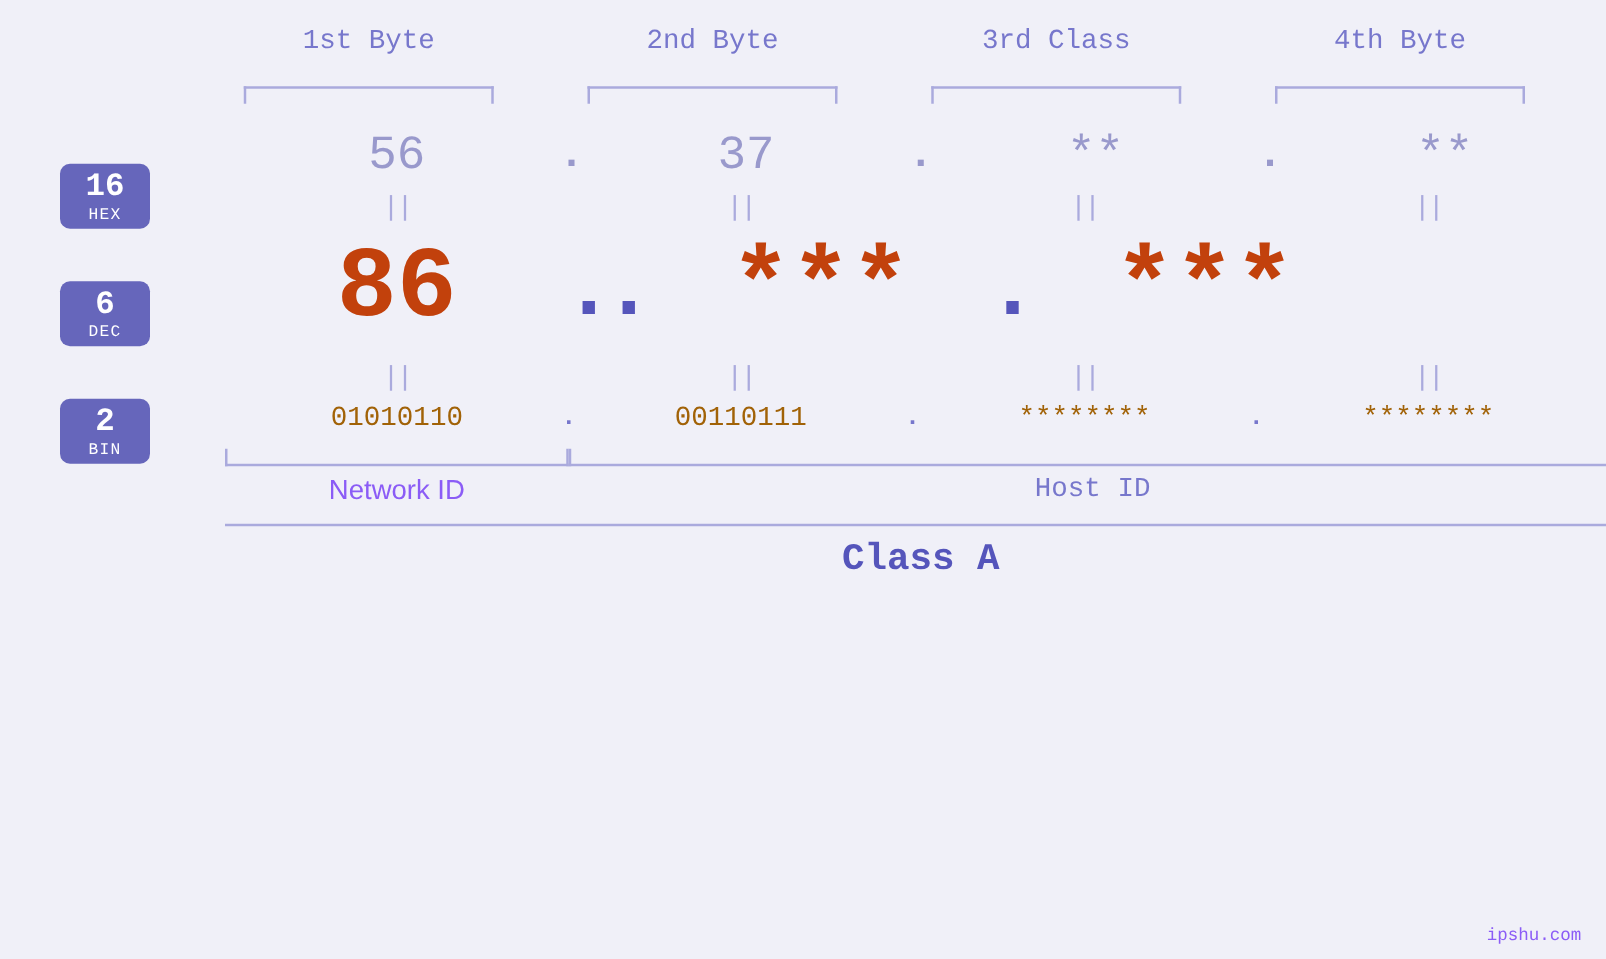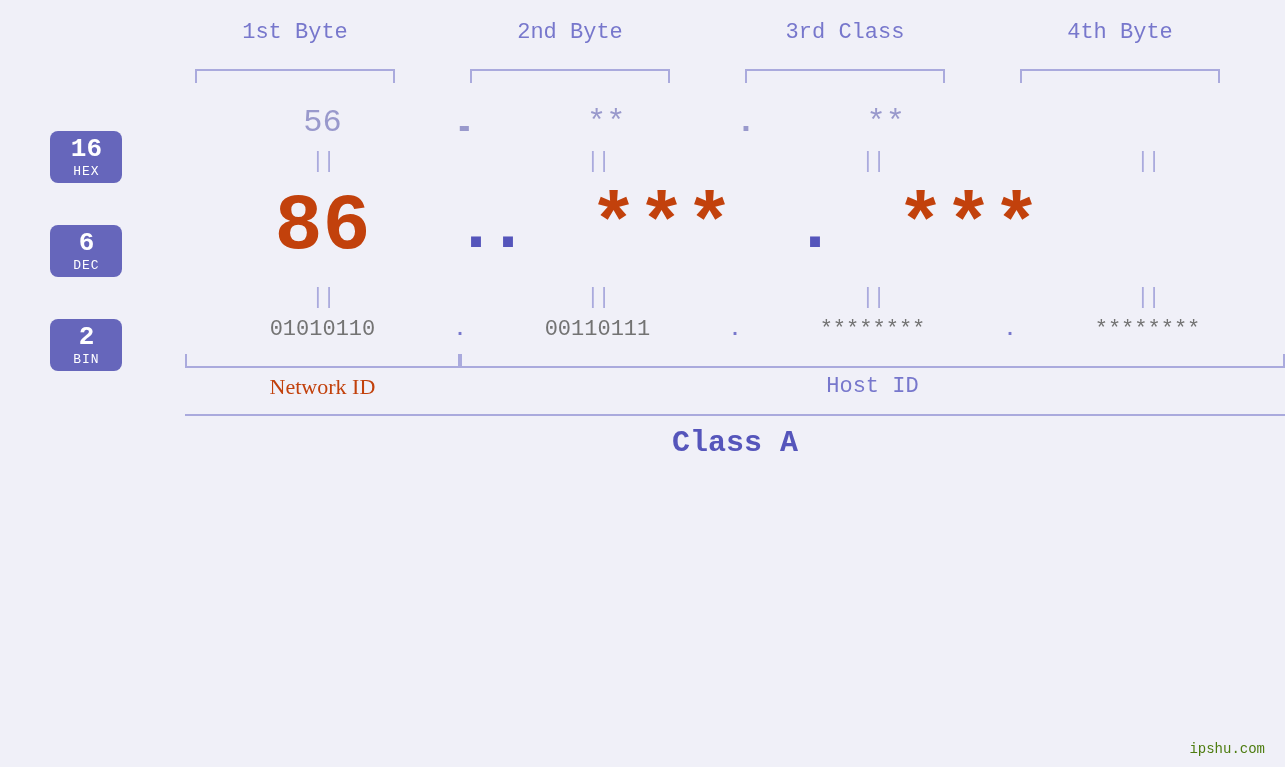--- a/index.html
+++ b/index.html
@@ -111,7 +111,7 @@
 
     
     .hex-row .byte-value {
-      font-size: 32px;
+      font-size: 38px;
       font-weight: normal;
       color: #9999cc;
     }

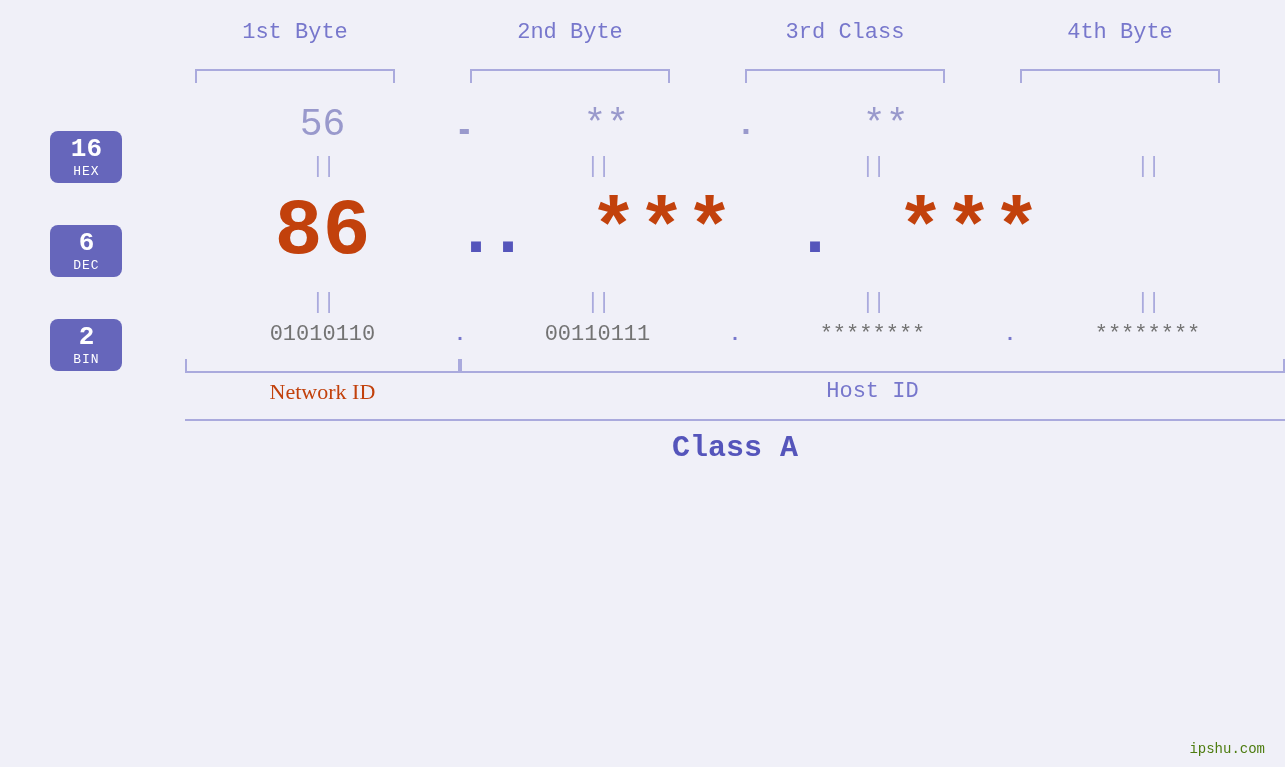--- a/index.html
+++ b/index.html
@@ -254,6 +254,9 @@
           <span class="byte-value">56</span>
         </div>
         <span class="dot" style="font-size:34px;color:#9999cc;">.</span>
+        <div class="byte-cell">
+          <span class="byte-value">37</span>
+        </div>
         <span class="dot" style="font-size:34px;color:#9999cc;">.</span>
         <div class="byte-cell">
           <span class="byte-value">**</span>

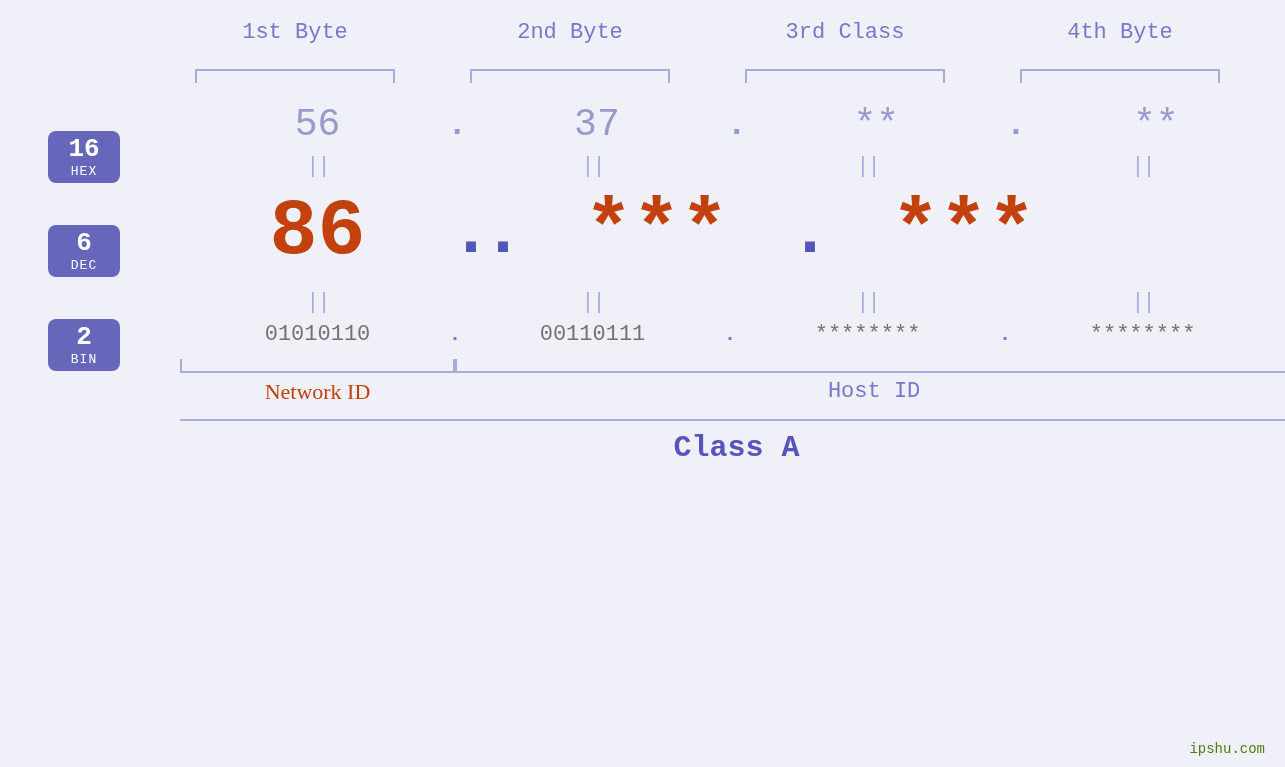--- a/index.html
+++ b/index.html
@@ -144,7 +144,7 @@
     .bin-row .byte-value {
       font-size: 22px;
       font-weight: normal;
-      color: #737373;
+      color: #a16207;
     }
 
     .bin-row .dot {

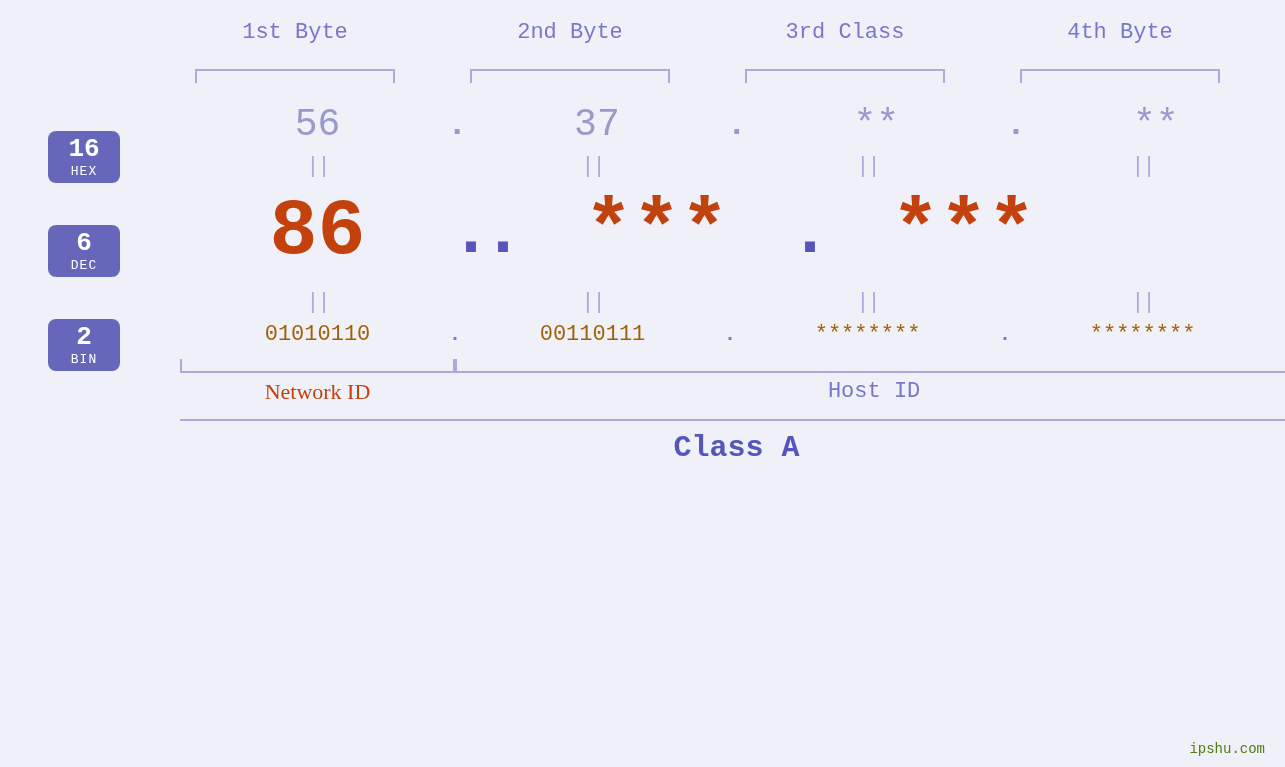--- a/index.html
+++ b/index.html
@@ -336,7 +336,7 @@
       </div>
 
       <div style="display:flex; padding-left:60px; margin-top:6px;">
-        <div style="width:275px; text-align:center; color:#c2410c; font-size:22px; font-family:Liberation Serif, serif;">Network ID</div>
+        <div style="width:275px; text-align:center; color:#8b5cf6; font-size:22px; font-family:Liberation Sans, sans-serif;">Network ID</div>
         <div style="flex:1; text-align:center; color:#7777cc; font-size:22px; font-family:'Courier New',Courier,monospace;">Host ID</div>
       </div>
 

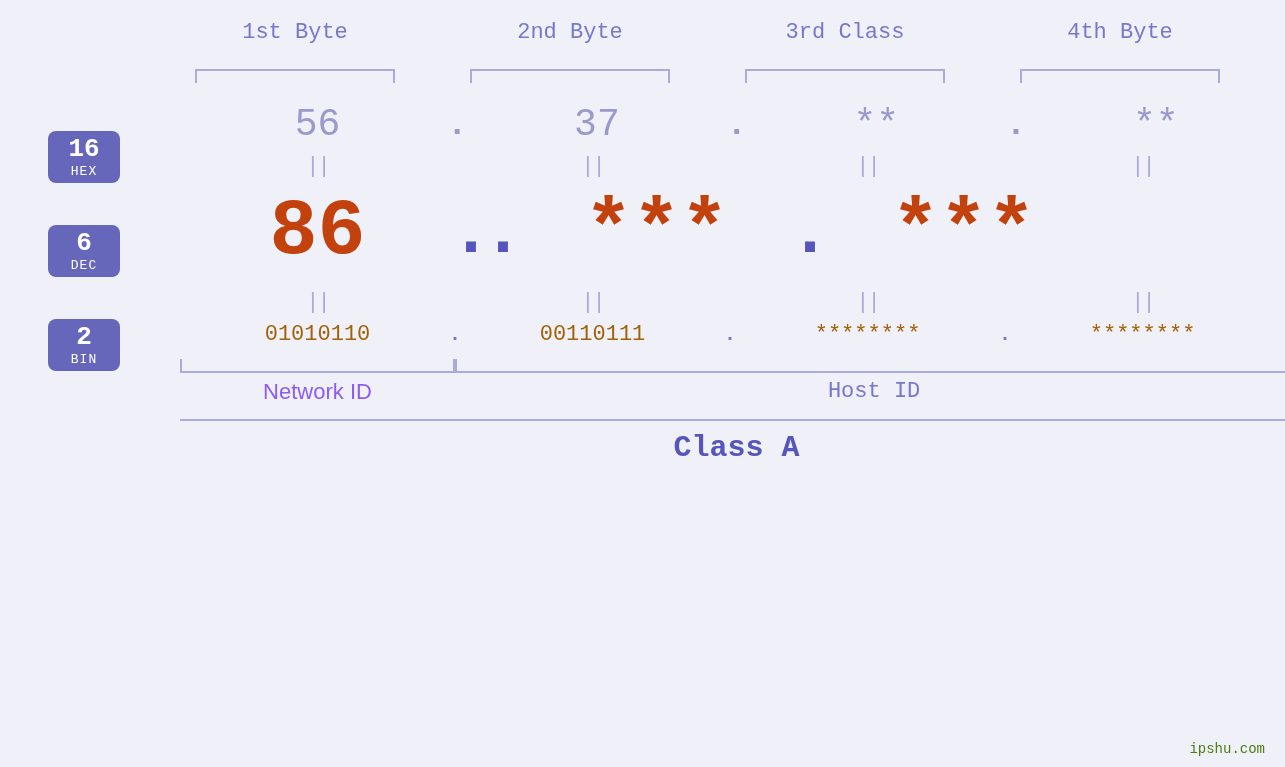--- a/index.html
+++ b/index.html
@@ -179,7 +179,7 @@
       position: absolute;
       bottom: 10px;
       right: 20px;
-      color: #4d7c0f;
+      color: #8b5cf6;
       font-size: 14px;
       font-family: 'Courier New', Courier, monospace;
     }

